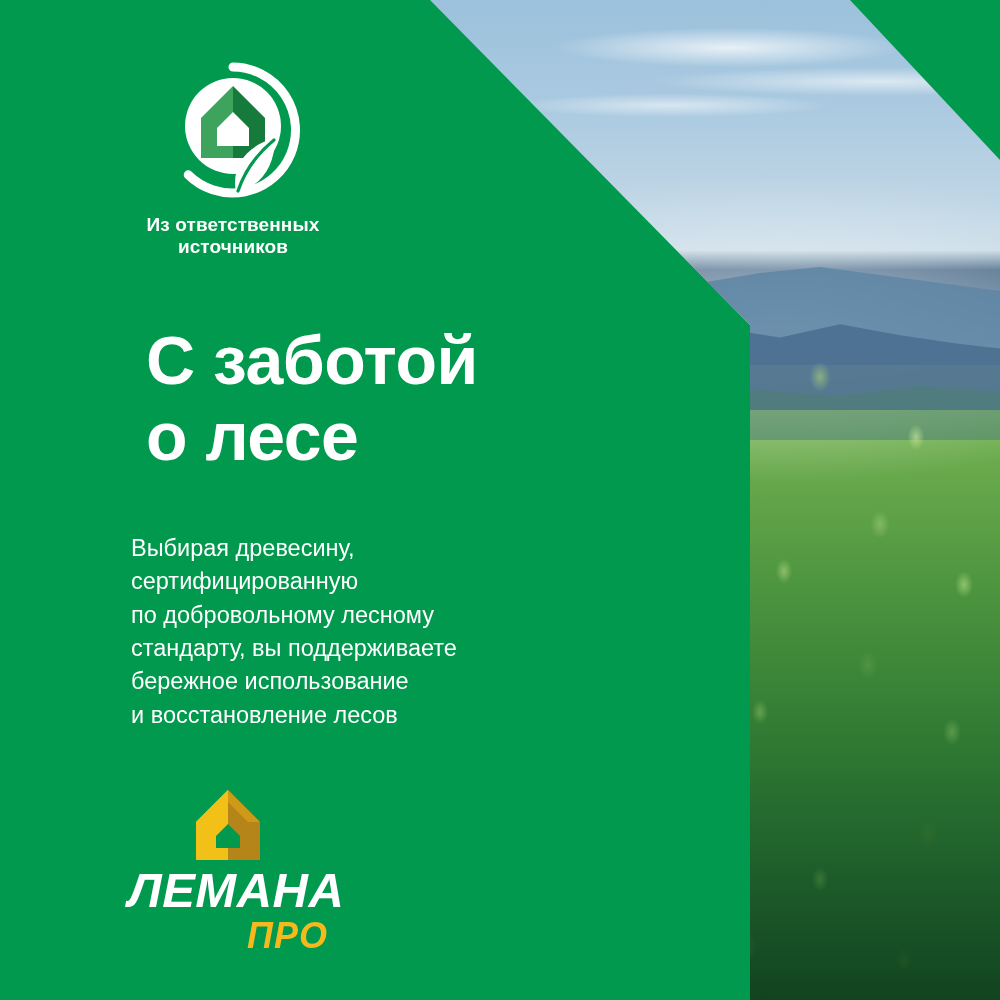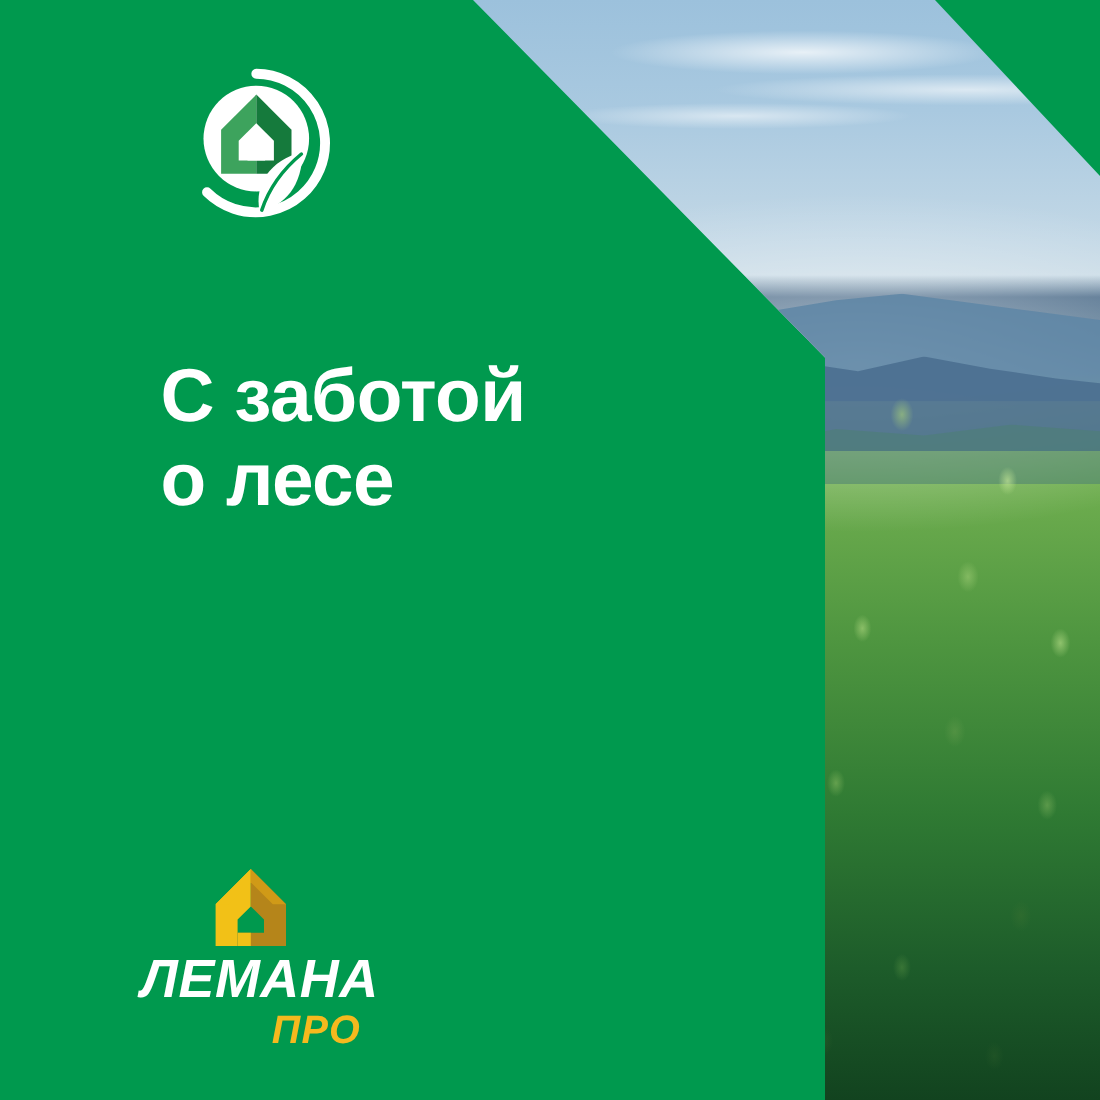--- a/index.html
+++ b/index.html
@@ -196,6 +196,8 @@
         <path d="M73 132 C68 108 82 86 112 78 C112 108 96 128 73 132 Z" fill="#FFFFFF"></path>
         <path d="M75 131 C82 110 94 94 111 80" fill="none" stroke="#00994E" stroke-width="3.2" stroke-linecap="round"></path>
       </svg>
+      <div class="badge-caption">Из ответственных
+источников</div>
     </div>
 
     <h1 class="headline">С заботой

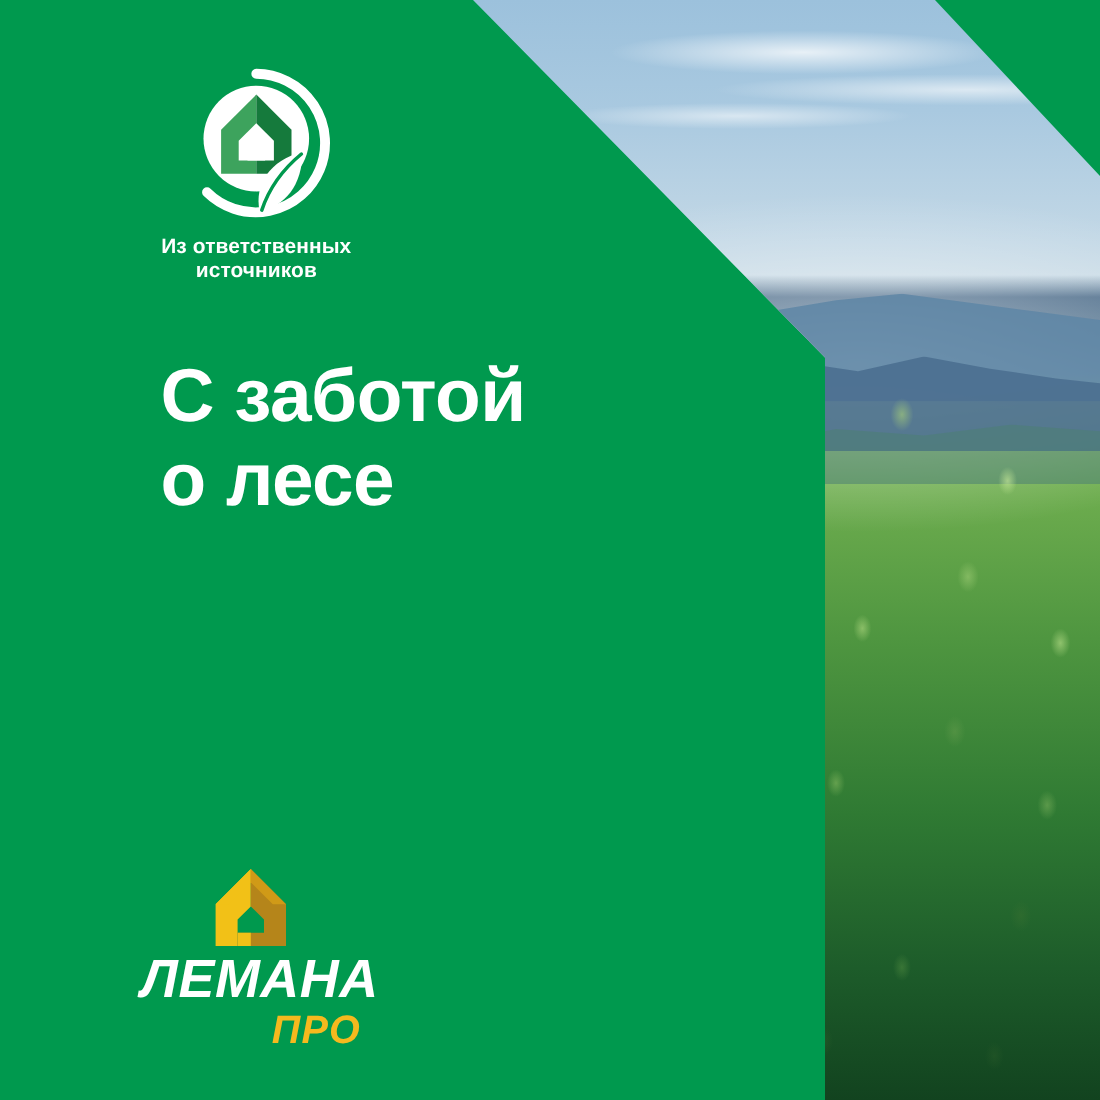--- a/index.html
+++ b/index.html
@@ -203,6 +203,12 @@
     <h1 class="headline">С заботой
 о лесе</h1>
 
+    <p class="body-copy">Выбирая древесину,
+сертифицированную
+по добровольному лесному
+стандарту, вы поддерживаете
+бережное использование
+и восстановление лесов</p>
 
     <div class="brand">
       <svg class="brand-mark" viewBox="0 0 72 74" aria-hidden="true">

